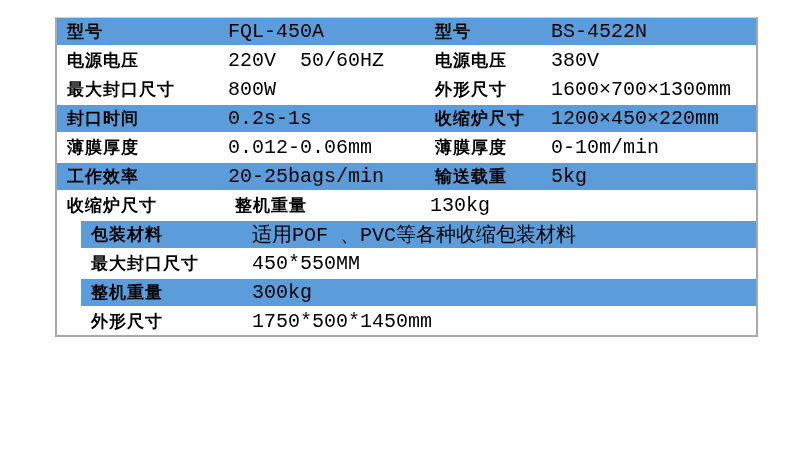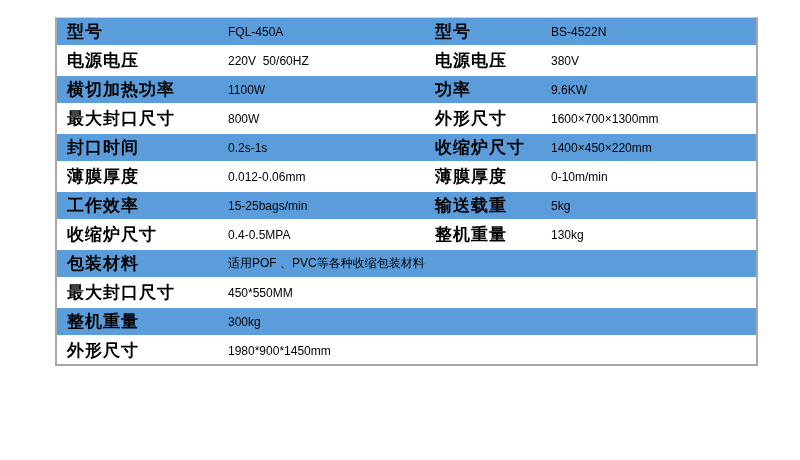--- a/index.html
+++ b/index.html
@@ -46,8 +46,8 @@
     padding-left: 10px;
   }
   .value {
-    font-family: Liberation Sans, sans-serif;
-    font-size: 12px;
+    font-family: Liberation Mono, monospace;
+    font-size: 20px;
     padding-left: 3px;
   }
   .c4 { padding-left: 5px; }

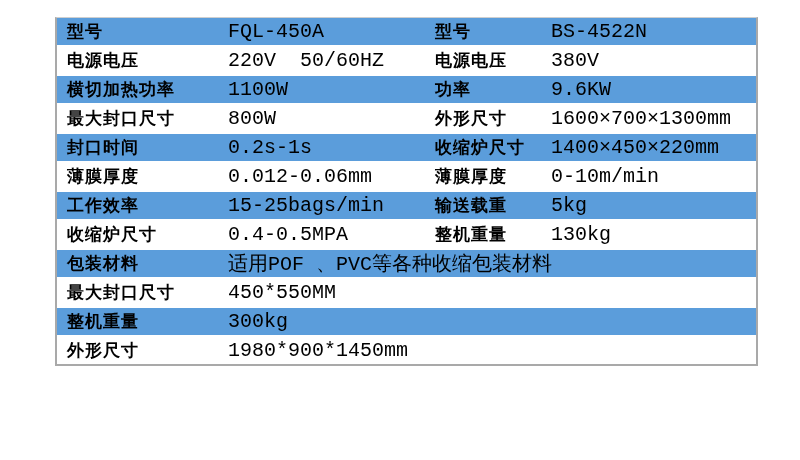--- a/index.html
+++ b/index.html
@@ -71,12 +71,6 @@
     <div class="cell value c4">380V</div>
   </div>
 
-  <div class="row blue">
-    <div class="cell label">横切加热功率</div>
-    <div class="cell value">1100W</div>
-    <div class="cell label">功率</div>
-    <div class="cell value c4">9.6KW</div>
-  </div>
 
   <div class="row">
     <div class="cell label">最大封口尺寸</div>

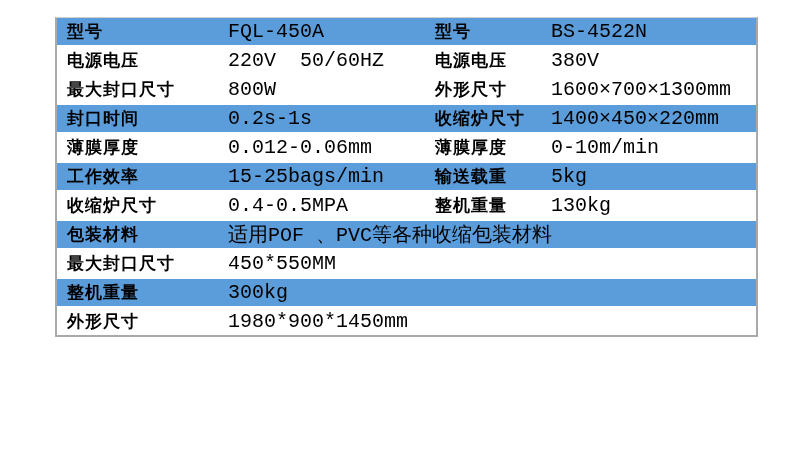--- a/index.html
+++ b/index.html
@@ -83,7 +83,7 @@
     <div class="cell label">封口时间</div>
     <div class="cell value">0.2s-1s</div>
     <div class="cell label">收缩炉尺寸</div>
-    <div class="cell value c4">1400×450×220mm</div>
+    <div class="cell value c4">1200×450×220mm</div>
   </div>
 
   <div class="row">

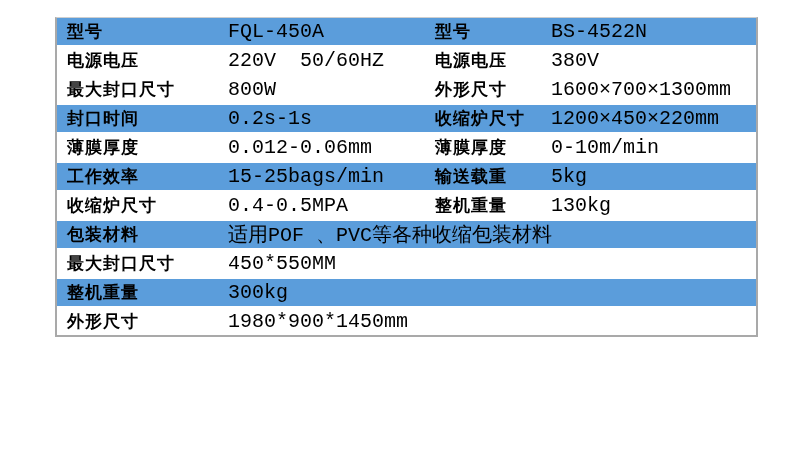--- a/index.html
+++ b/index.html
@@ -95,7 +95,7 @@
 
   <div class="row blue">
     <div class="cell label">工作效率</div>
-    <div class="cell value">15-25bags/min</div>
+    <div class="cell value">20-25bags/min</div>
     <div class="cell label">输送载重</div>
     <div class="cell value c4">5kg</div>
   </div>

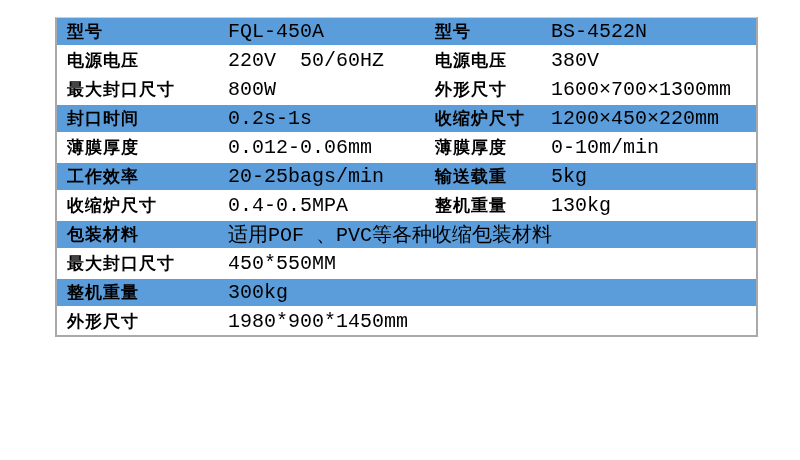--- a/index.html
+++ b/index.html
@@ -102,7 +102,6 @@
 
   <div class="row">
     <div class="cell label">收缩炉尺寸</div>
-    <div class="cell value">0.4-0.5MPA</div>
     <div class="cell label">整机重量</div>
     <div class="cell value c4">130kg</div>
   </div>

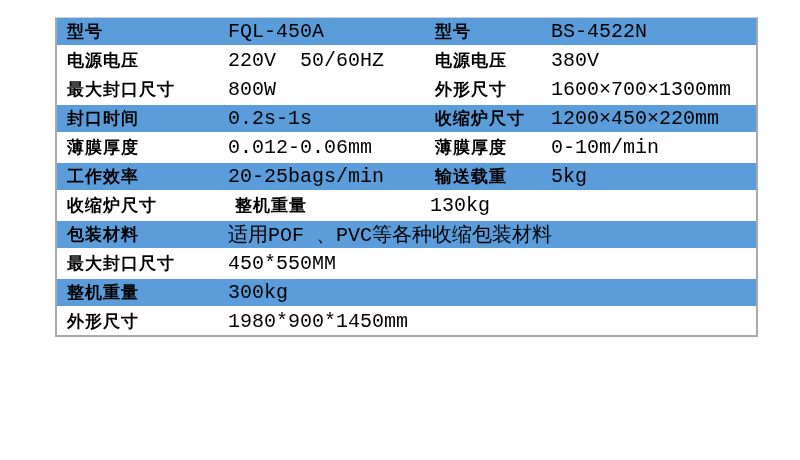--- a/index.html
+++ b/index.html
@@ -33,6 +33,7 @@
   .row.blue { background: var(--row-blue, #5b9ddb); }
   .row.span2 {
     grid-template-columns: 168px 1fr;
+    margin-left: 24px;
   }
   .cell {
     white-space: pre;

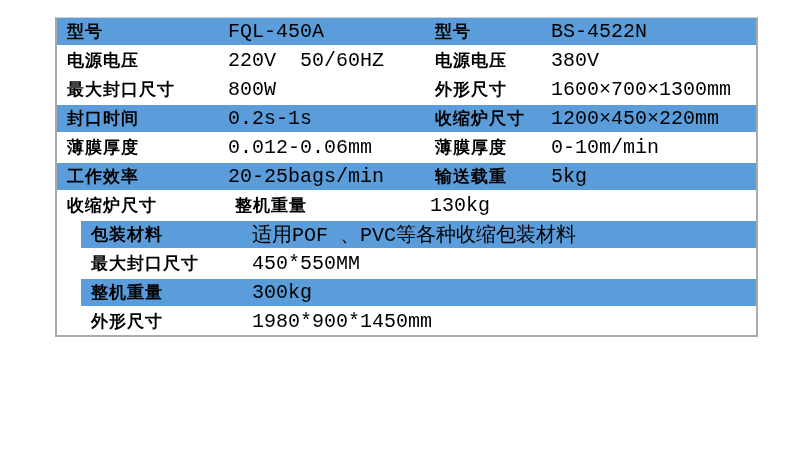--- a/index.html
+++ b/index.html
@@ -124,7 +124,7 @@
 
   <div class="row span2">
     <div class="cell label">外形尺寸</div>
-    <div class="cell value">1980*900*1450mm</div>
+    <div class="cell value">1750*500*1450mm</div>
   </div>
 
 </div>

